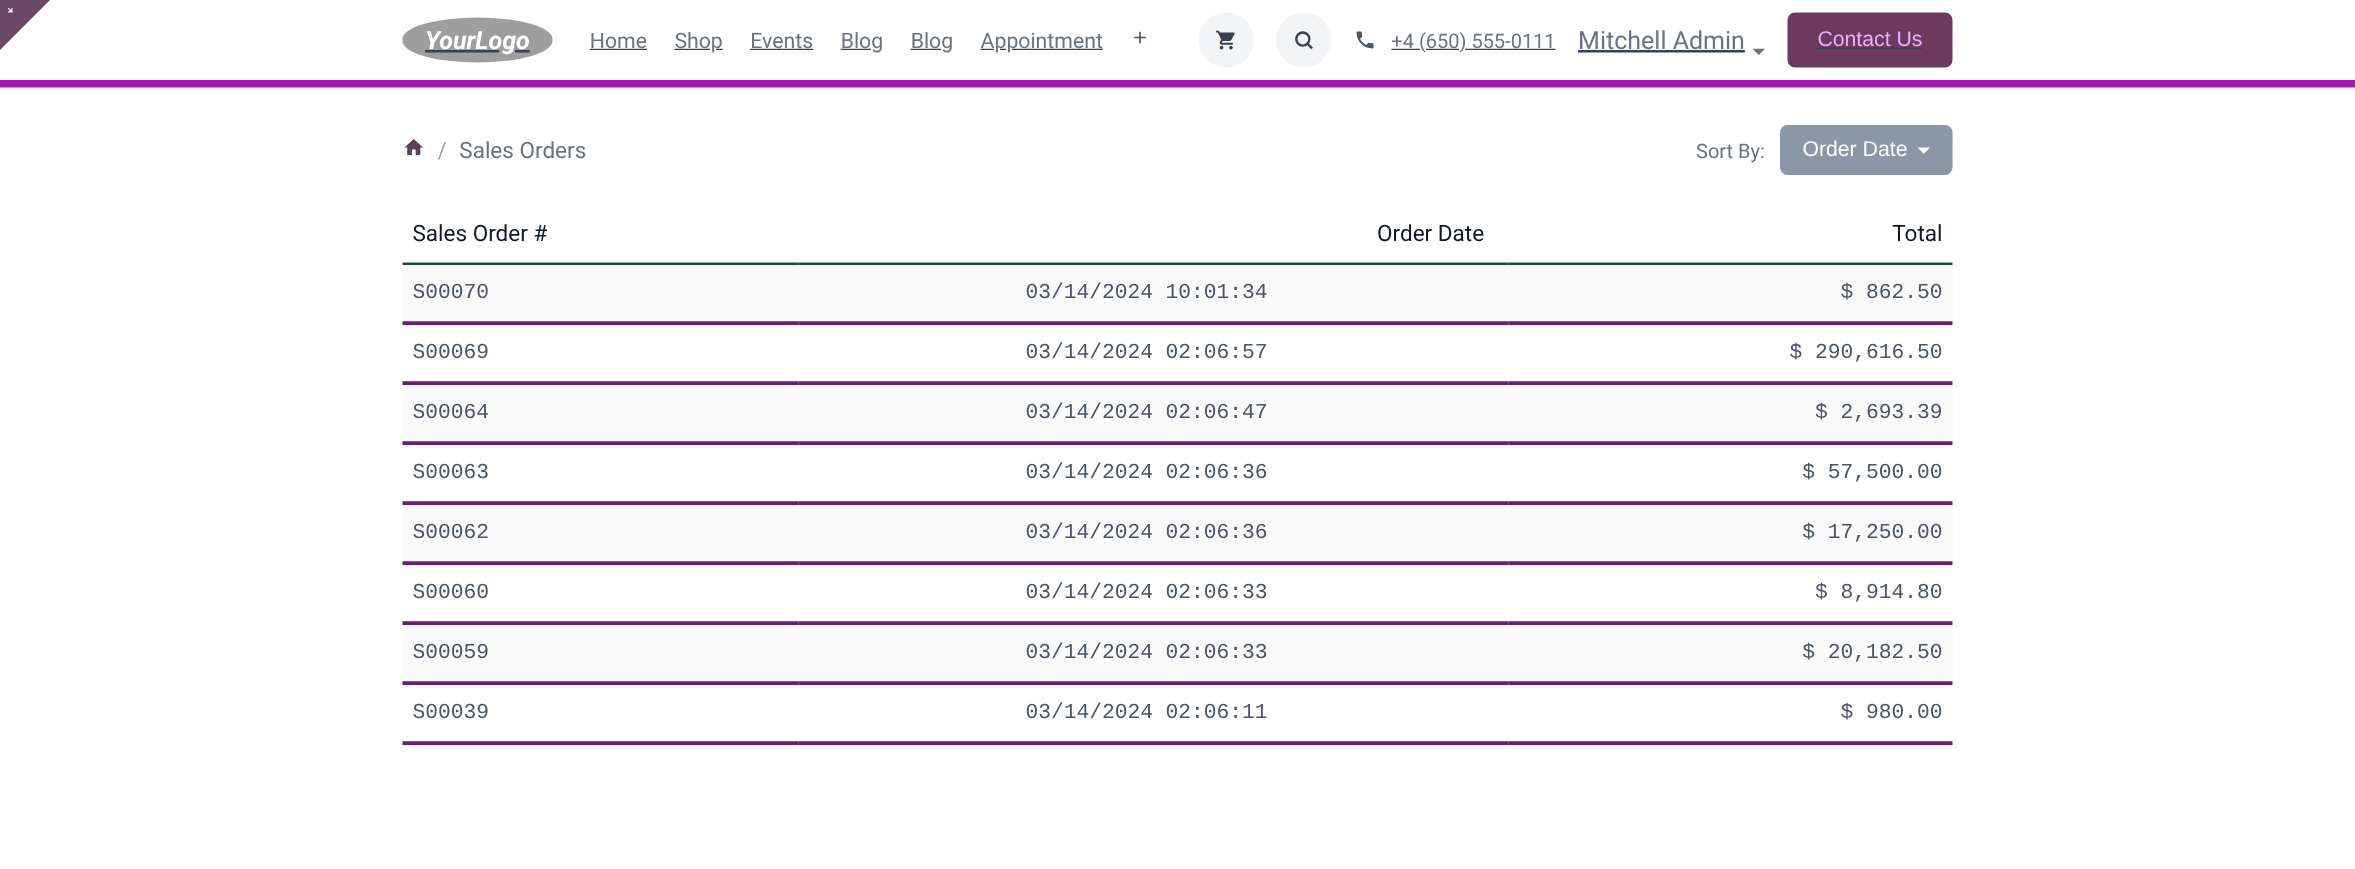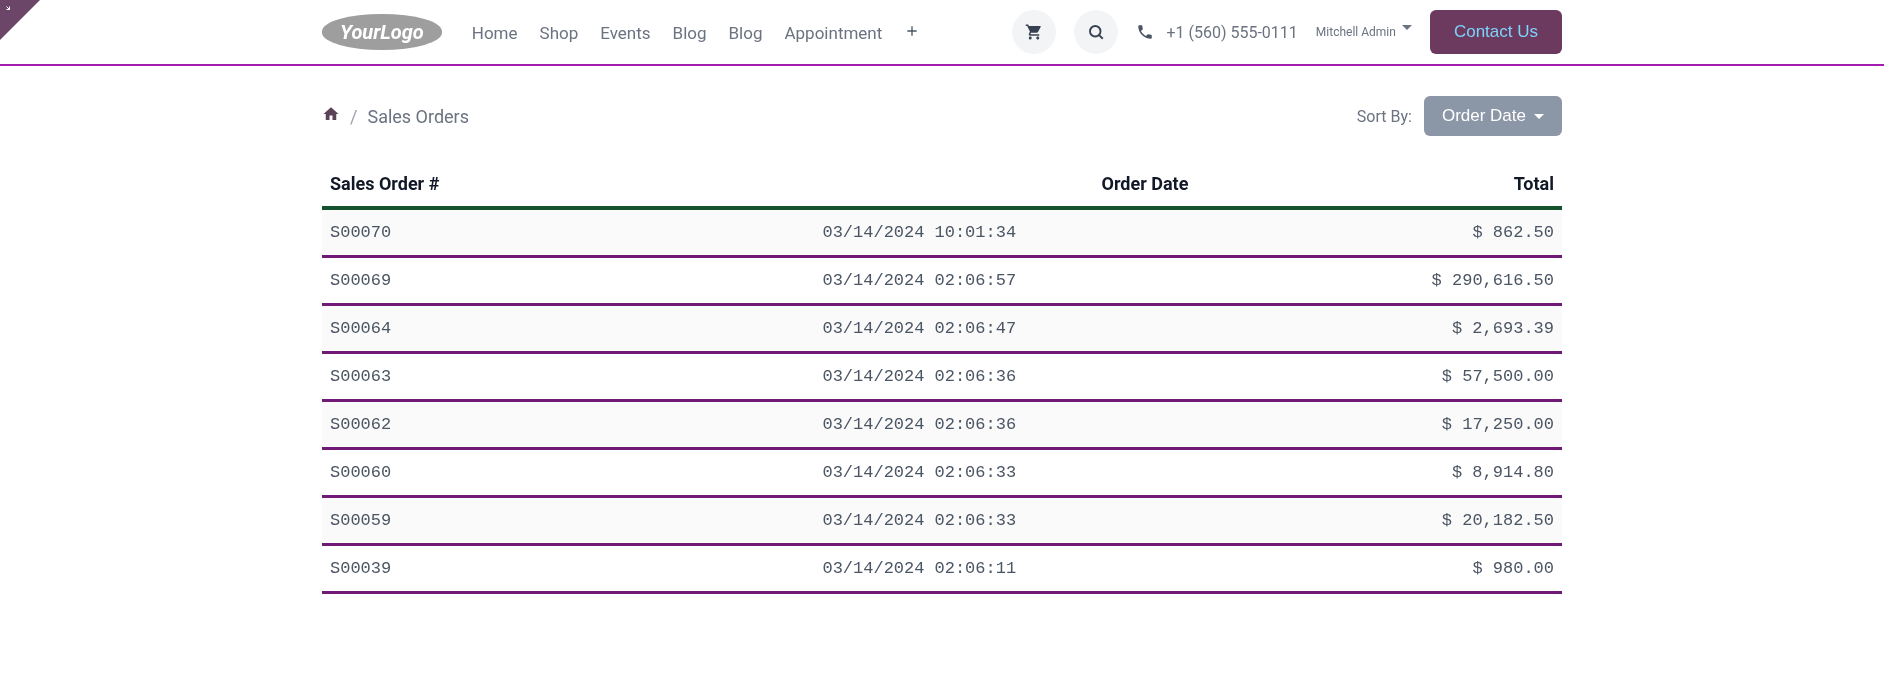--- a/index.html
+++ b/index.html
@@ -34,7 +34,8 @@
       display: flex;
       align-items: center;
       padding: 10px 0;
-      border-bottom: 2px solid #a21caf;
+      border-bottom: 6px solid #a21caf;
+      text-decoration: underline;
     }
     .header-inner {
       max-width: 1280px;

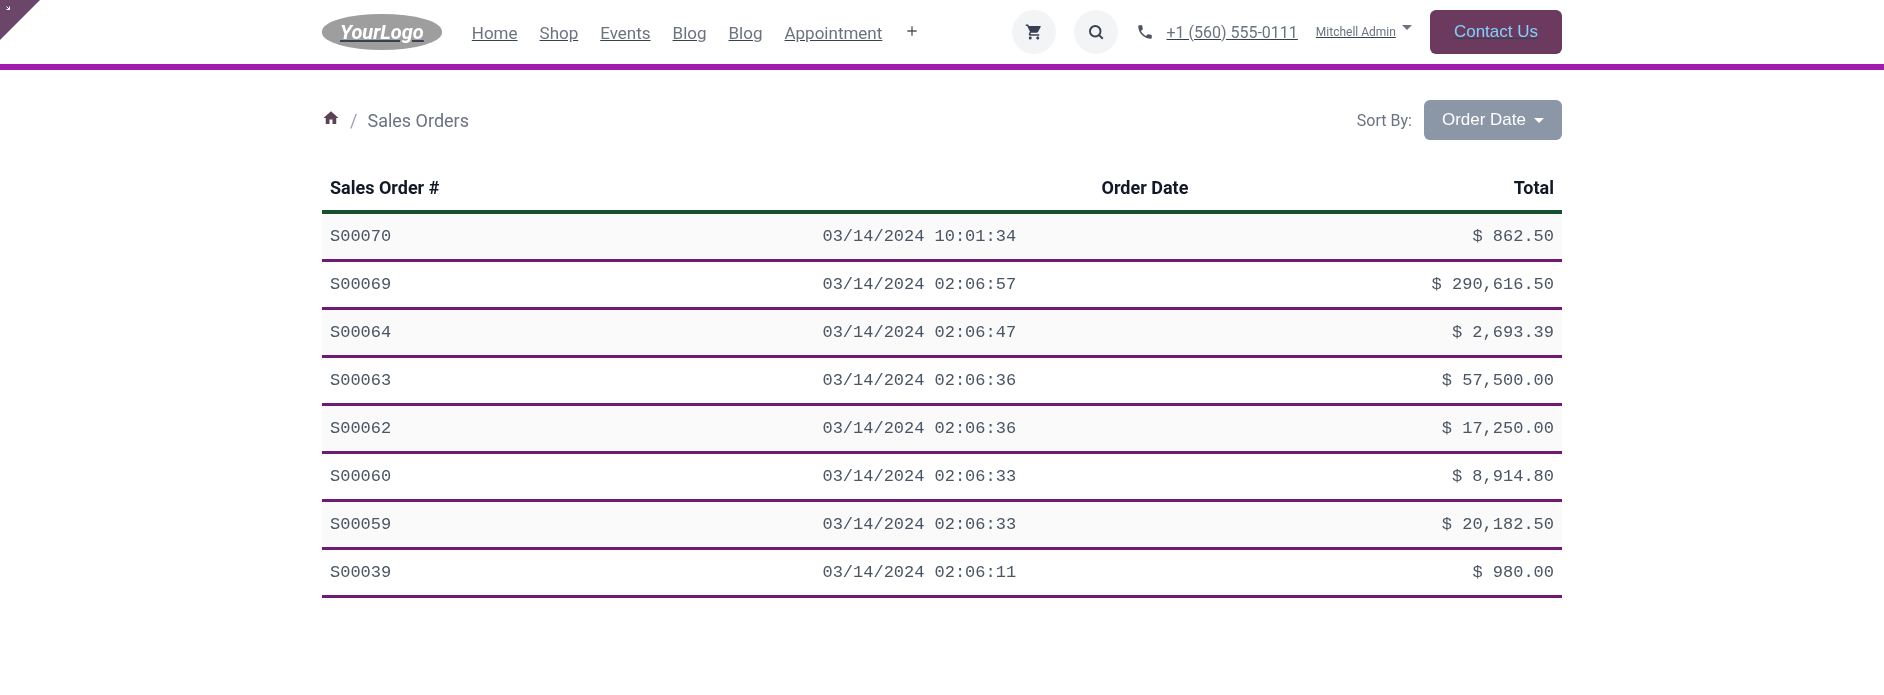--- a/index.html
+++ b/index.html
@@ -272,7 +272,7 @@
         <svg viewBox="0 0 24 24" fill="currentColor">
             <path d="M6.62 10.79c1.44 2.83 3.76 5.14 6.59 6.59l2.2-2.2c.27-.27.67-.36 1.02-.24 1.12.37 2.33.57 3.57.57.55 0 1 .45 1 1V20c0 .55-.45 1-1 1-9.39 0-17-7.61-17-17 0-.55.45-1 1-1h3.5c.55 0 1 .45 1 1 0 1.25.2 2.45.57 3.57.11.35.03.74-.25 1.02l-2.2 2.2z"></path>
           </svg>
-        <span>+1 (560) 555-0111</span>
+        <span>+4 (650) 555-0111</span>
       </div>
       <div class="user-menu">
         <span>Mitchell Admin</span>

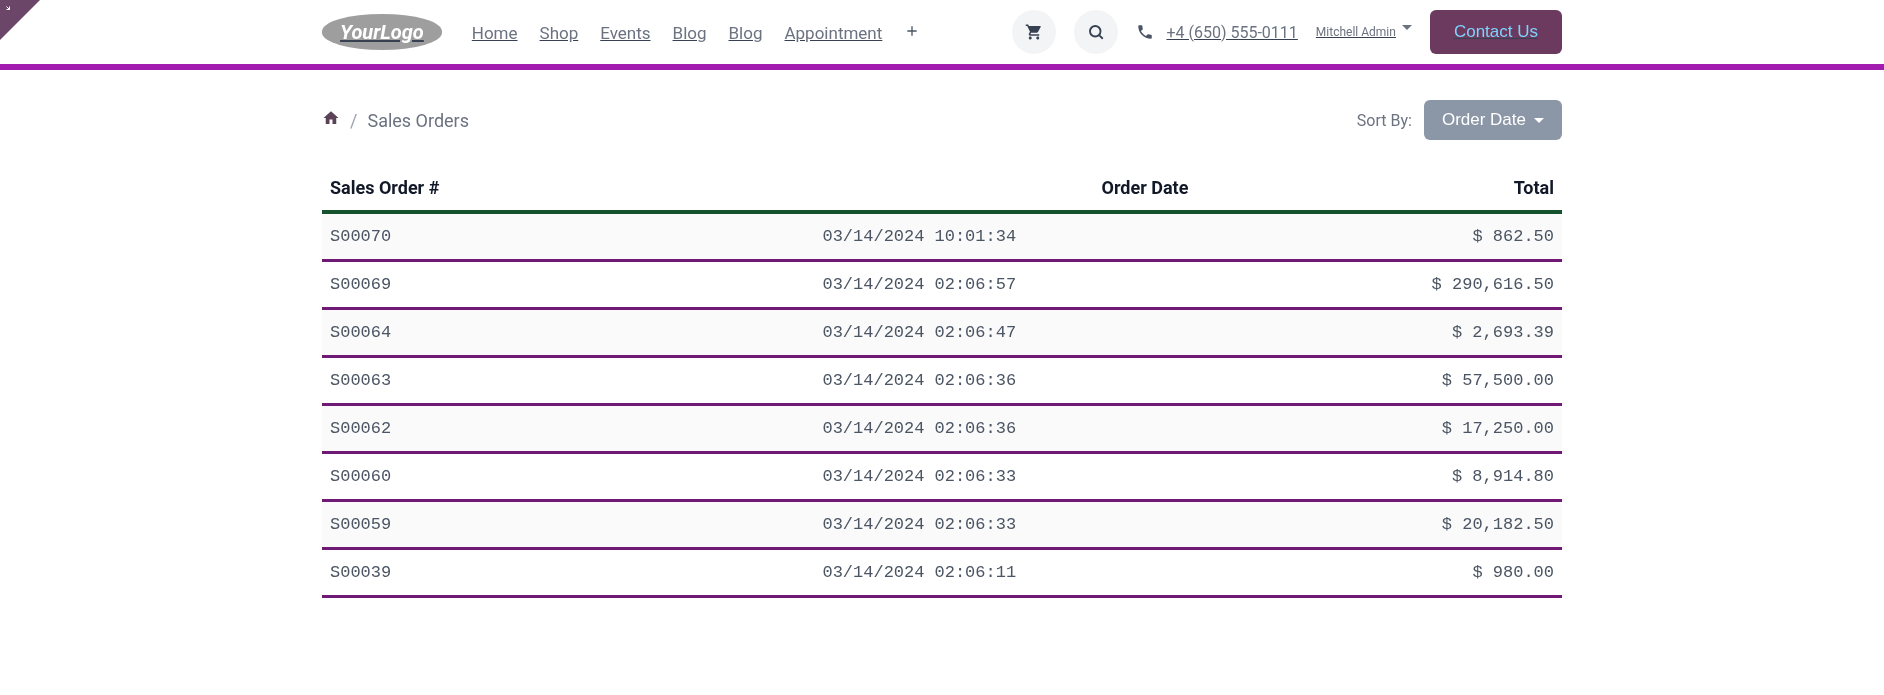--- a/index.html
+++ b/index.html
@@ -111,9 +111,9 @@
     }
     .user-menu {
       color: #6b7280;
-      font-size: 12px;
-      display: flex;
-      align-items: flex-start;
+      font-size: 20px;
+      display: flex;
+      align-items: flex-end;
       gap: 6px;
       cursor: pointer;
     }

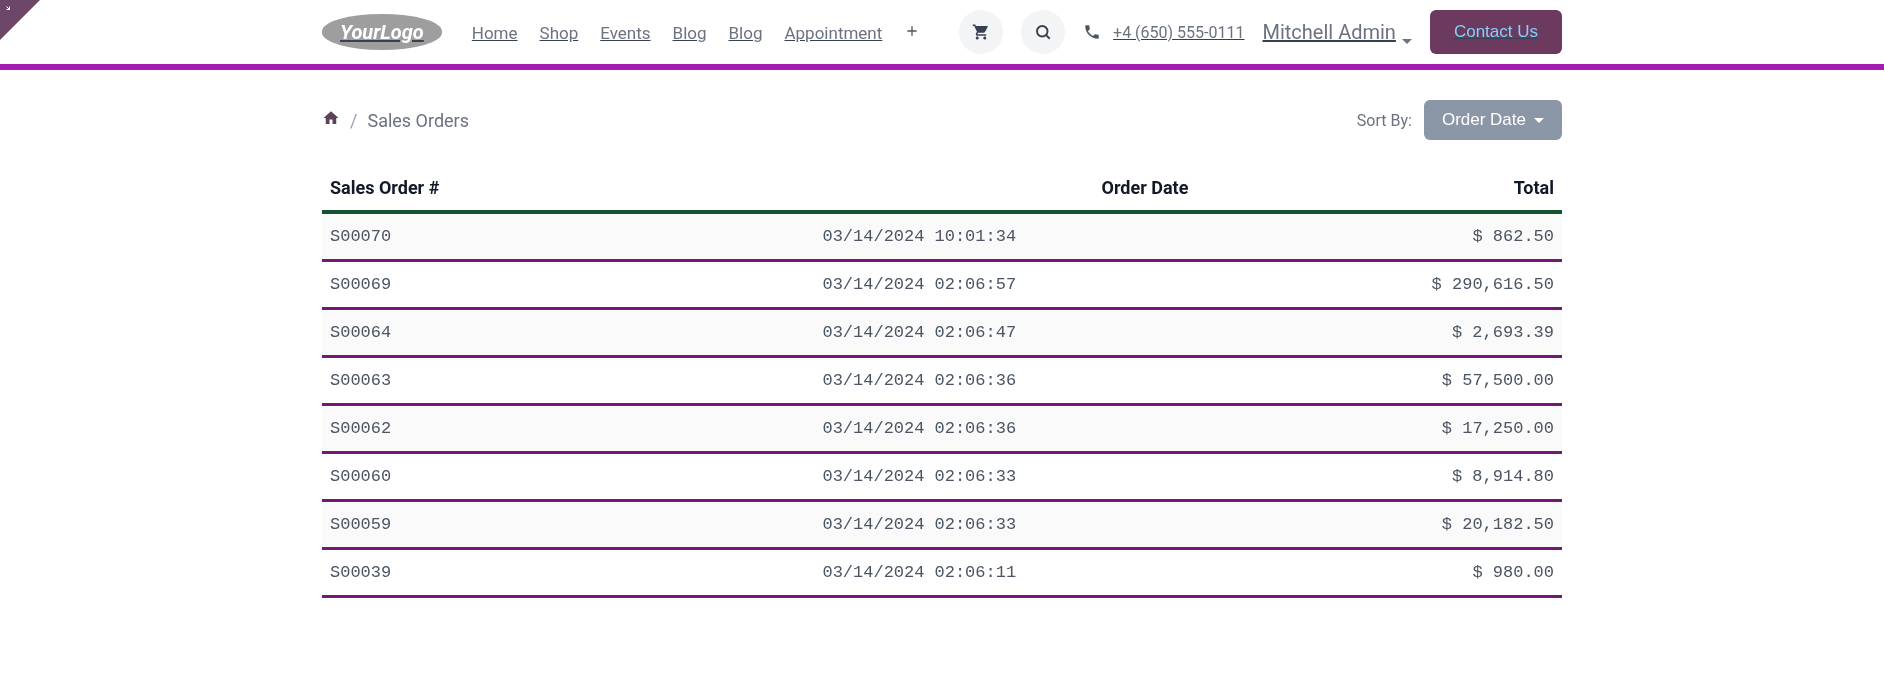--- a/index.html
+++ b/index.html
@@ -119,7 +119,7 @@
     }
     .contact-btn {
       background: #6b3a5e;
-      color: #7dd3fc;
+      color: #f0abfc;
       padding: 12px 24px;
       border-radius: 6px;
       font-size: 17px;

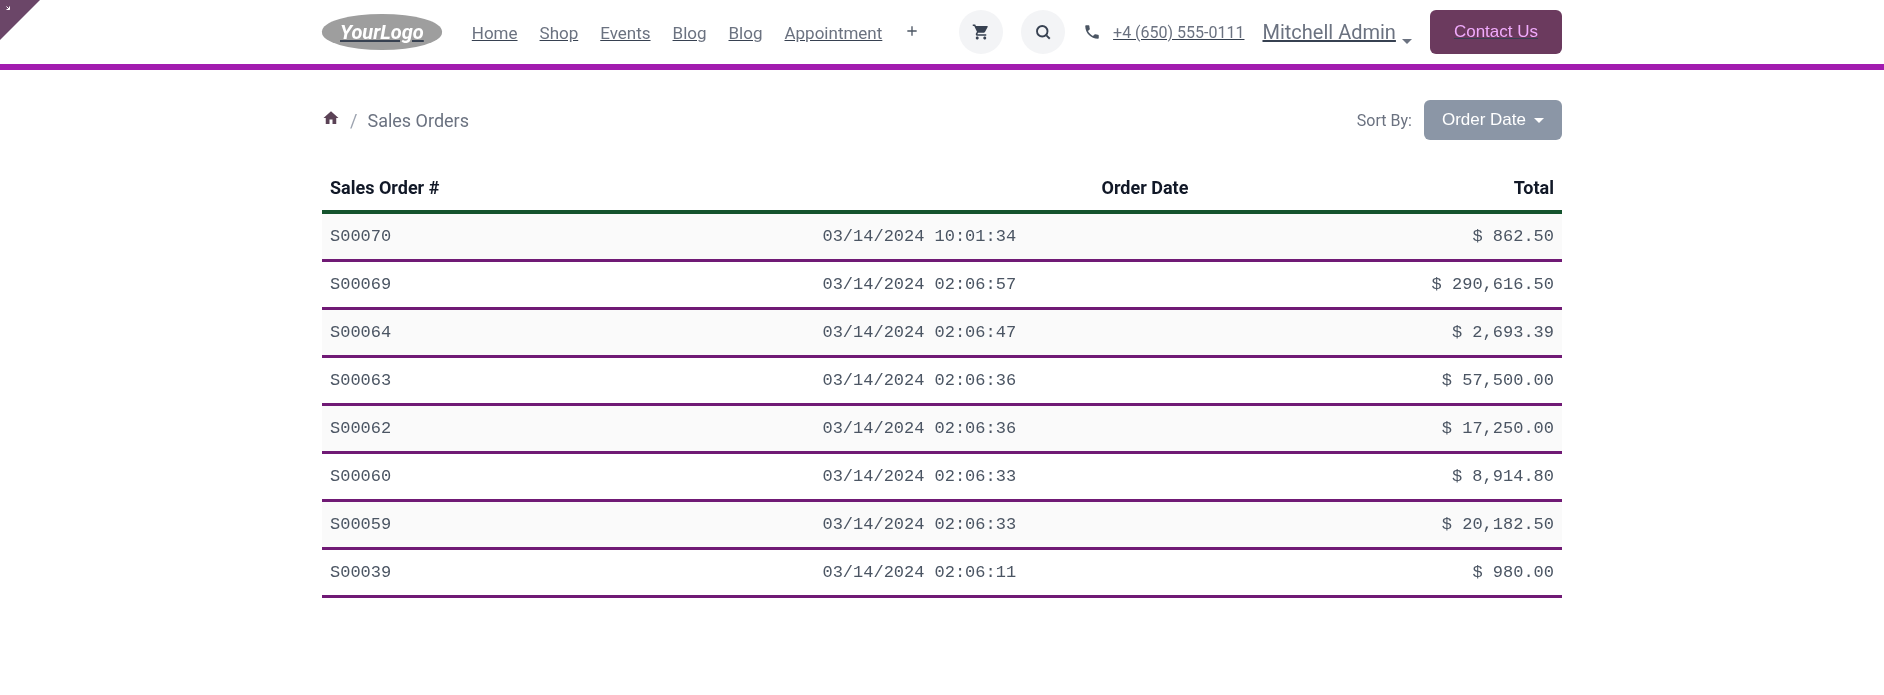--- a/index.html
+++ b/index.html
@@ -180,8 +180,8 @@
     .table thead th {
       text-align: left;
       padding: 12px 8px;
-      border-bottom: 4px solid #14532d;
-      font-weight: 700;
+      border-bottom: 2px solid #14532d;
+      font-weight: 400;
       font-size: 18px;
       color: #111827;
     }

